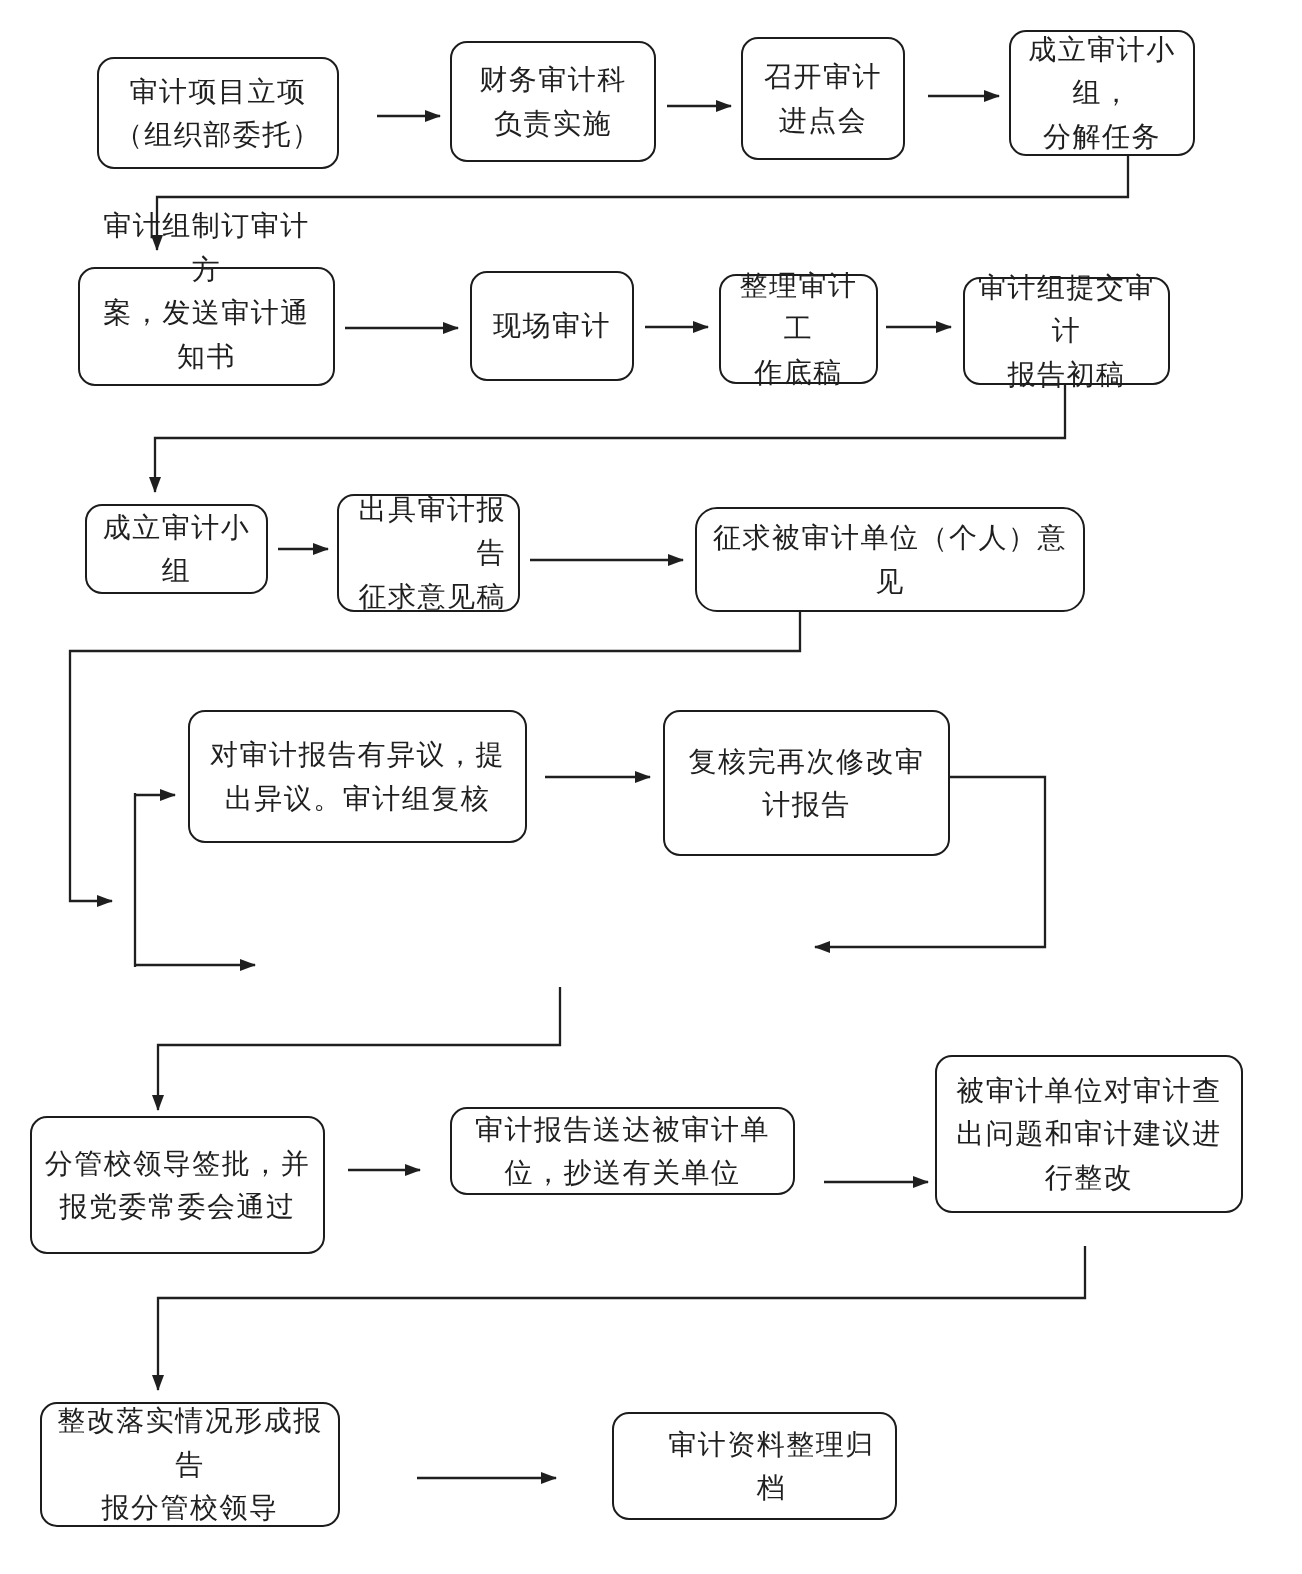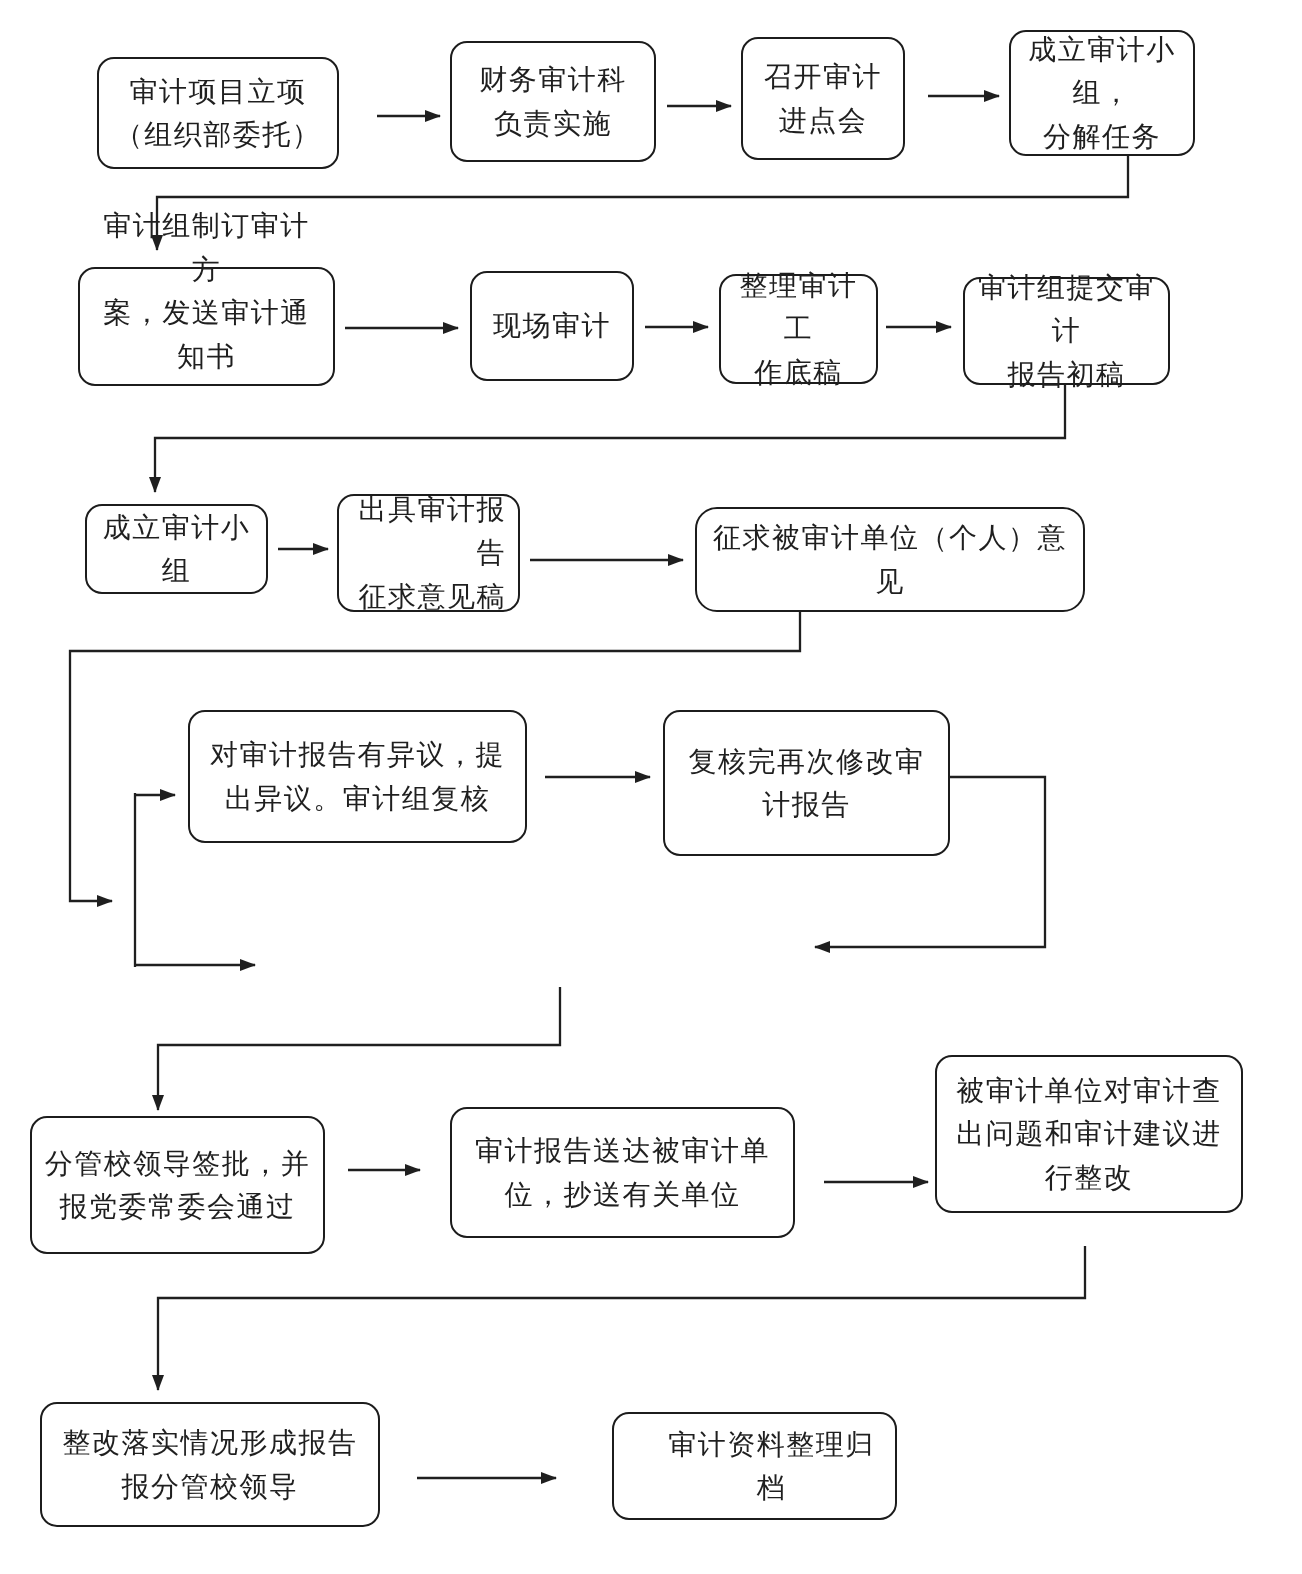--- a/index.html
+++ b/index.html
@@ -148,7 +148,7 @@
 报党委常委会通过</span>
   </div>
 
-  <div class="node" style="left:450px; top:1107px; width:345px; height:131px;">
+  <div class="node" style="left:450px; top:1107px; width:345px; height:88px;">
     <span>审计报告送达被审计单
 位，抄送有关单位</span>
   </div>

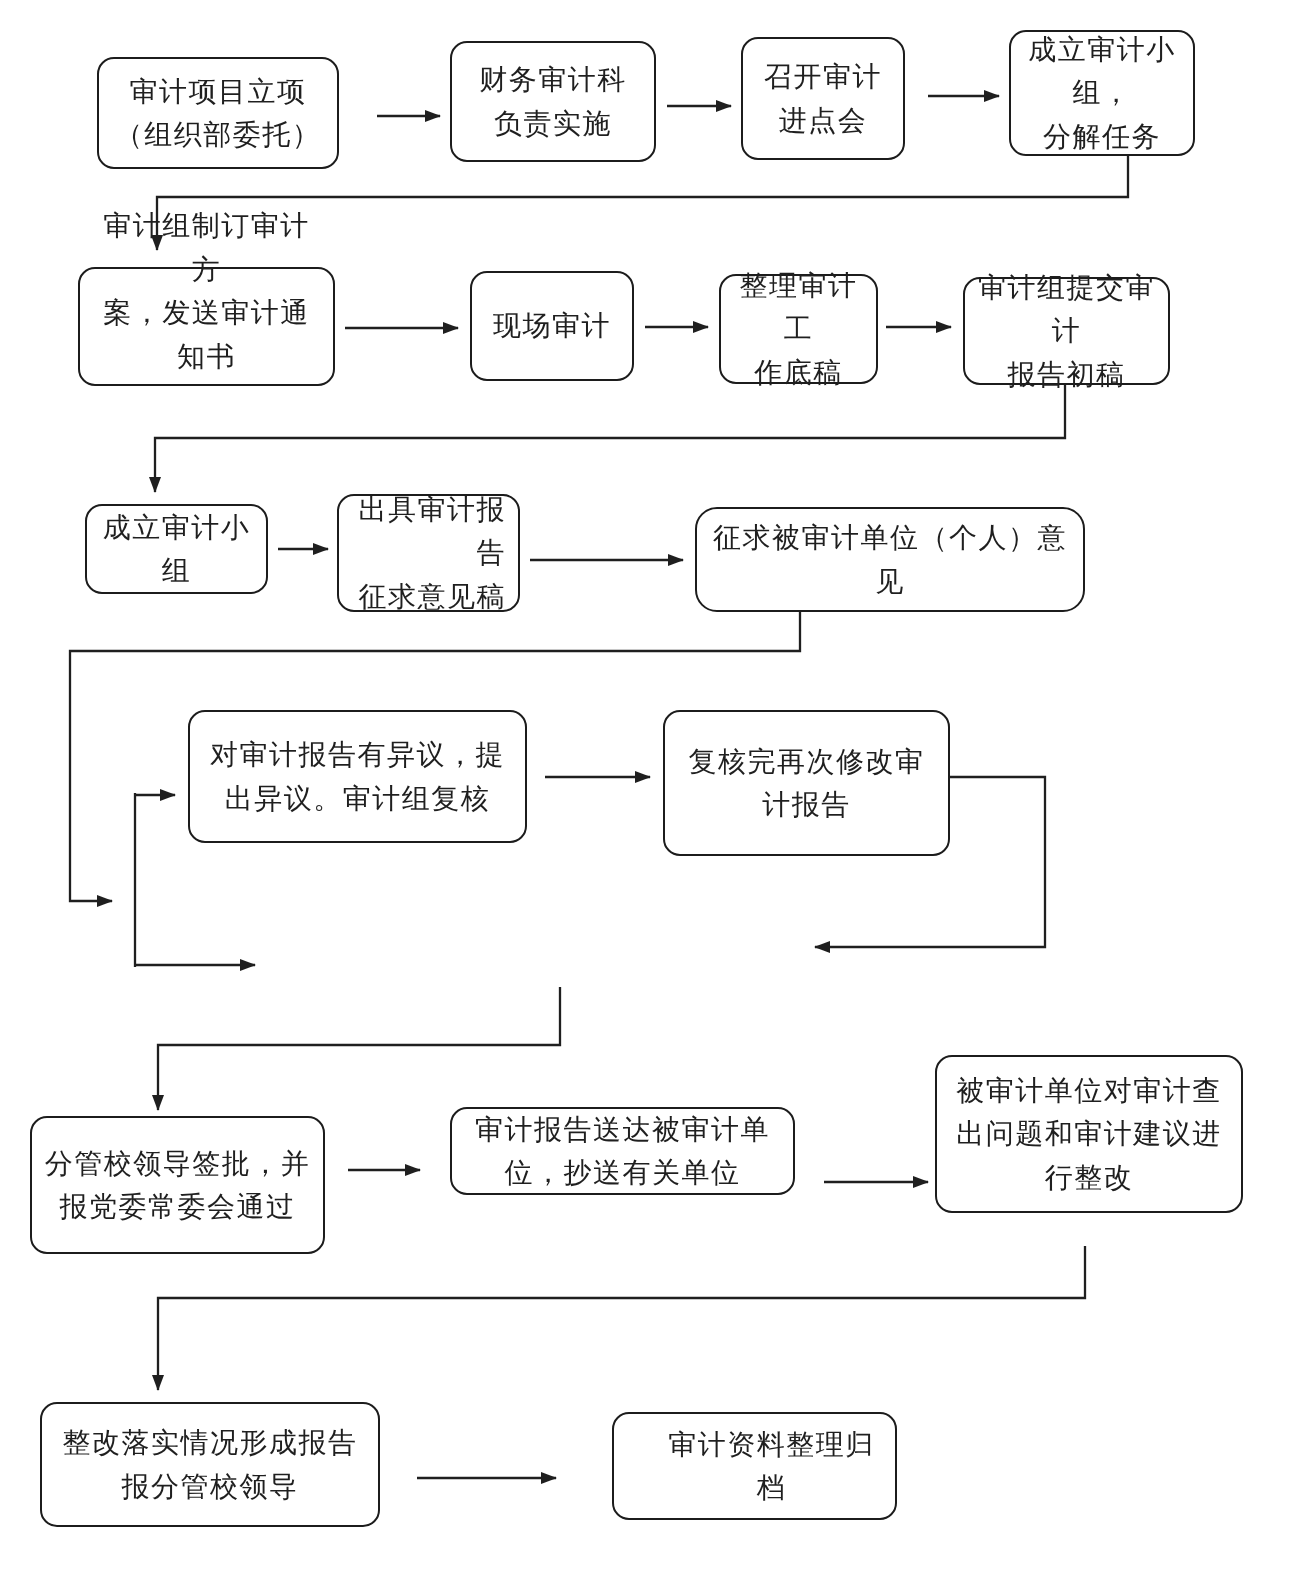--- a/index.html
+++ b/index.html
@@ -159,7 +159,7 @@
 行整改</span>
   </div>
 
-  <div class="node" style="left:40px; top:1402px; width:340px; height:125px;">
+  <div class="node" style="left:40px; top:1402px; width:300px; height:125px;">
     <span>整改落实情况形成报告
 报分管校领导</span>
   </div>

